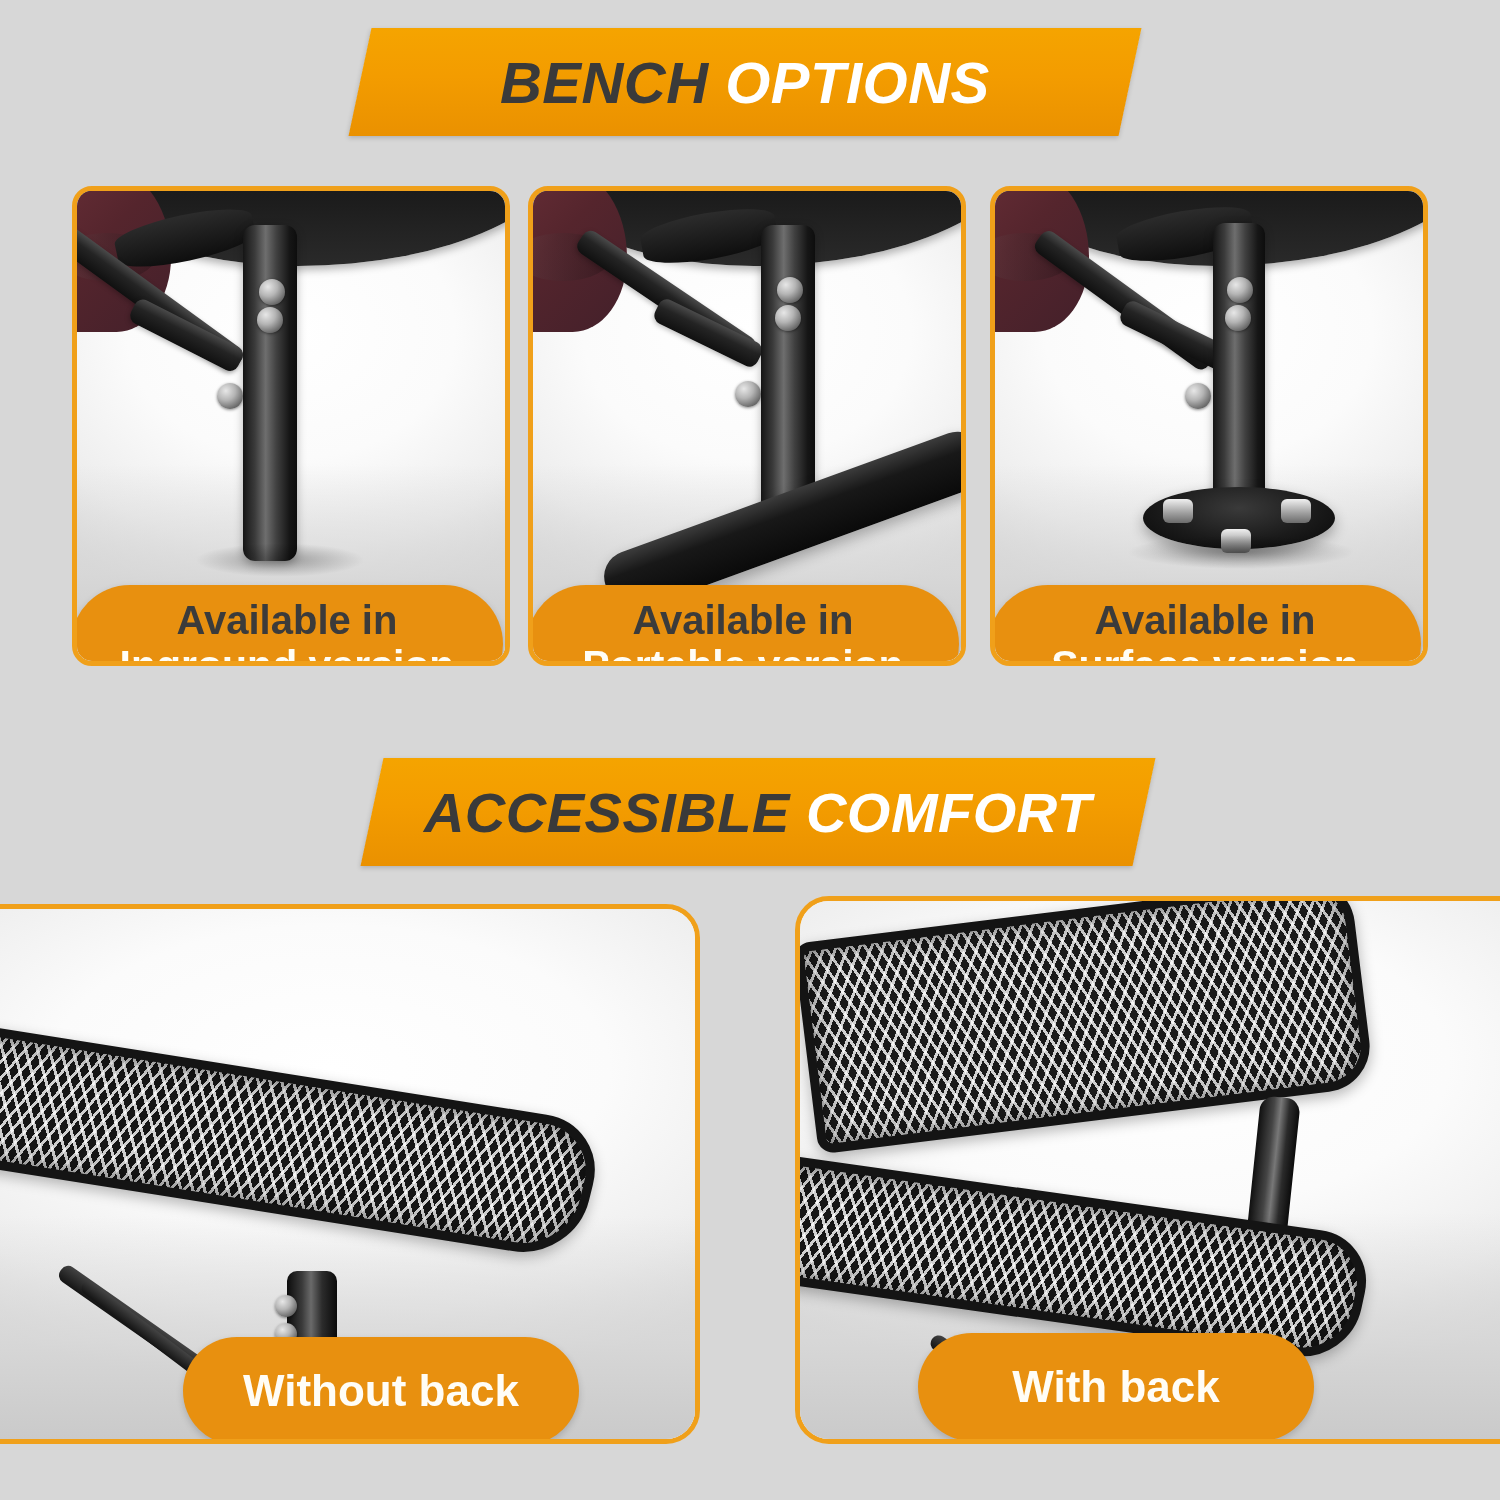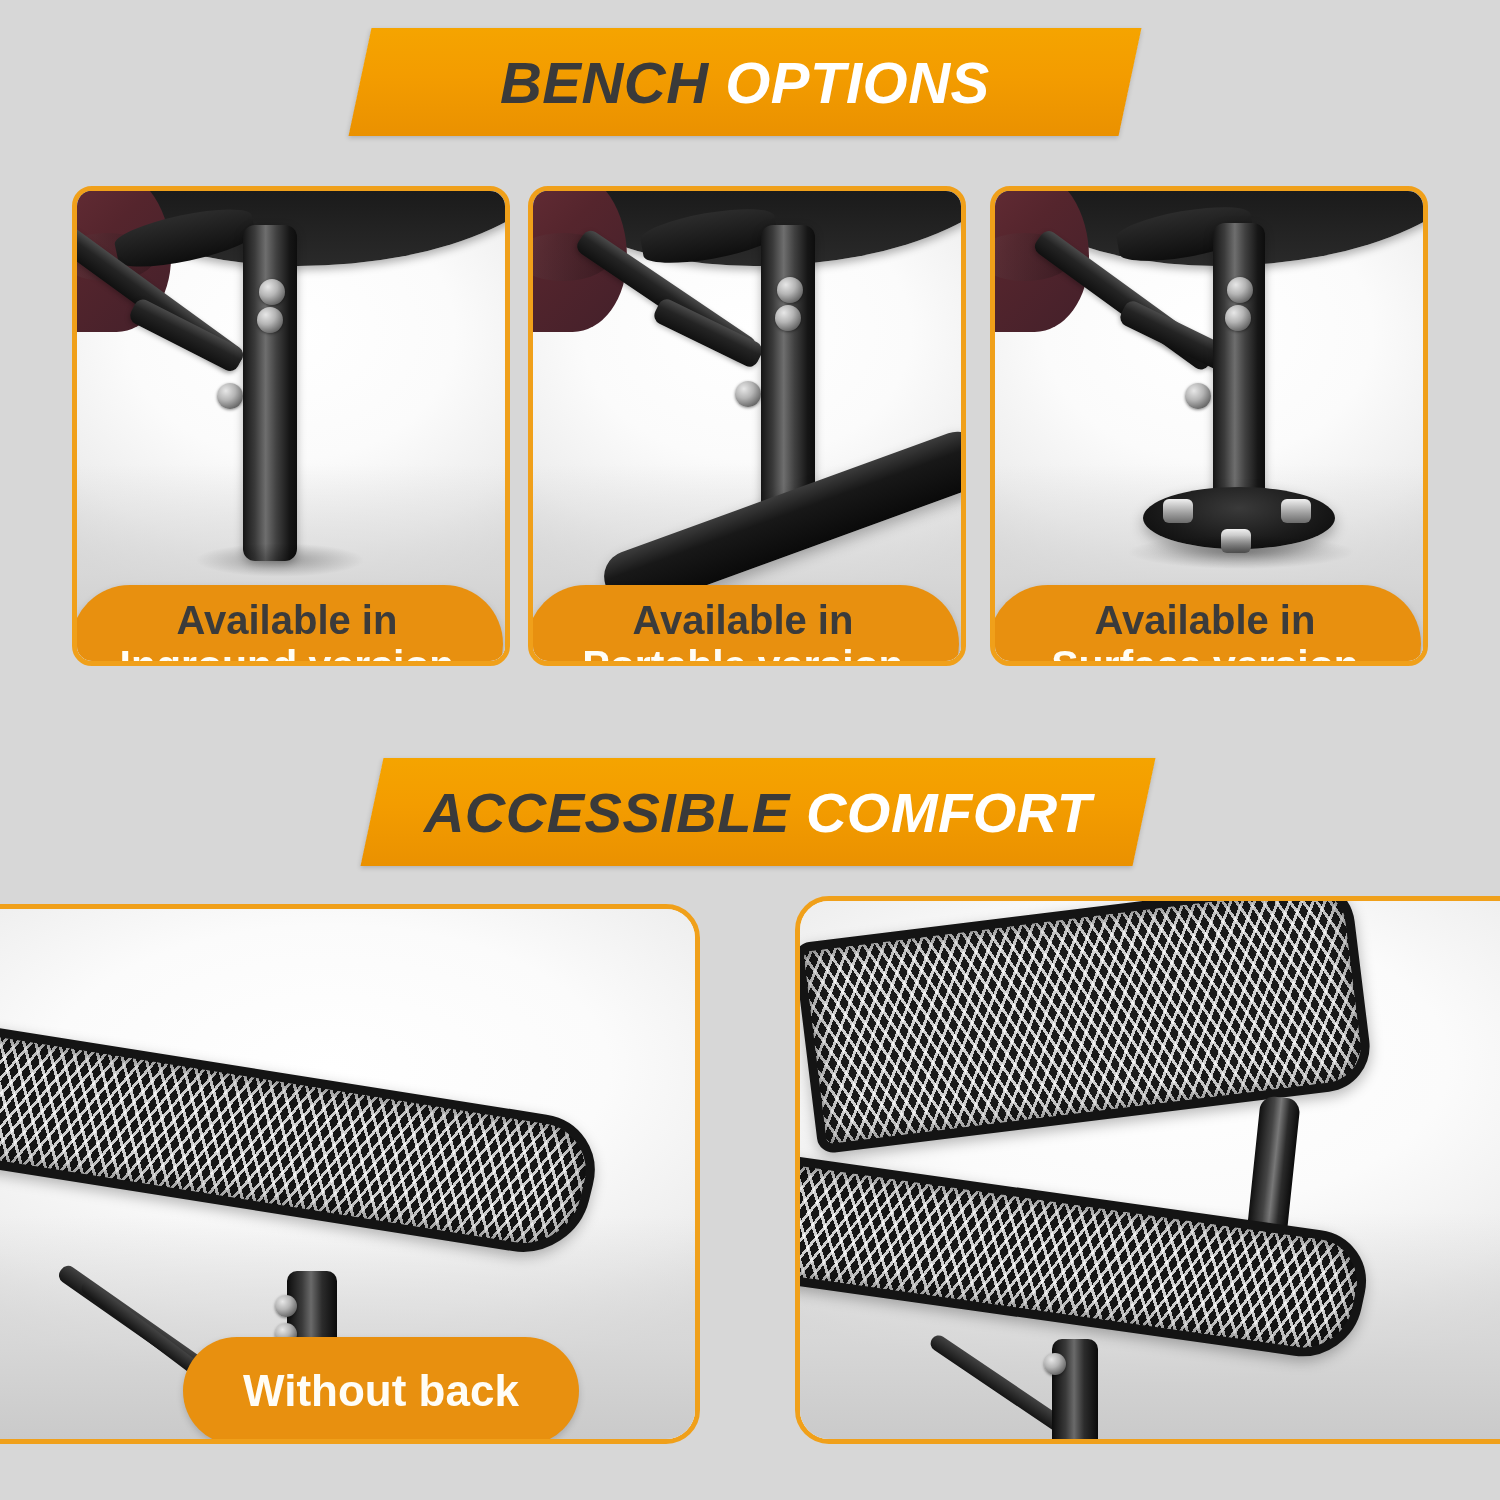--- a/index.html
+++ b/index.html
@@ -277,6 +277,9 @@
       <div class="leg-tube" style="left:252px;top:438px;width:46px;height:112px;"></div>
       <div class="bolt" style="left:244px;top:452px;width:22px;height:22px;"></div>
     </div>
+    <div class="pill single" style="left:118px;bottom:-2px;width:396px;height:108px;">
+      <span class="l2">With back</span>
+    </div>
   </div>
 
 </div>

